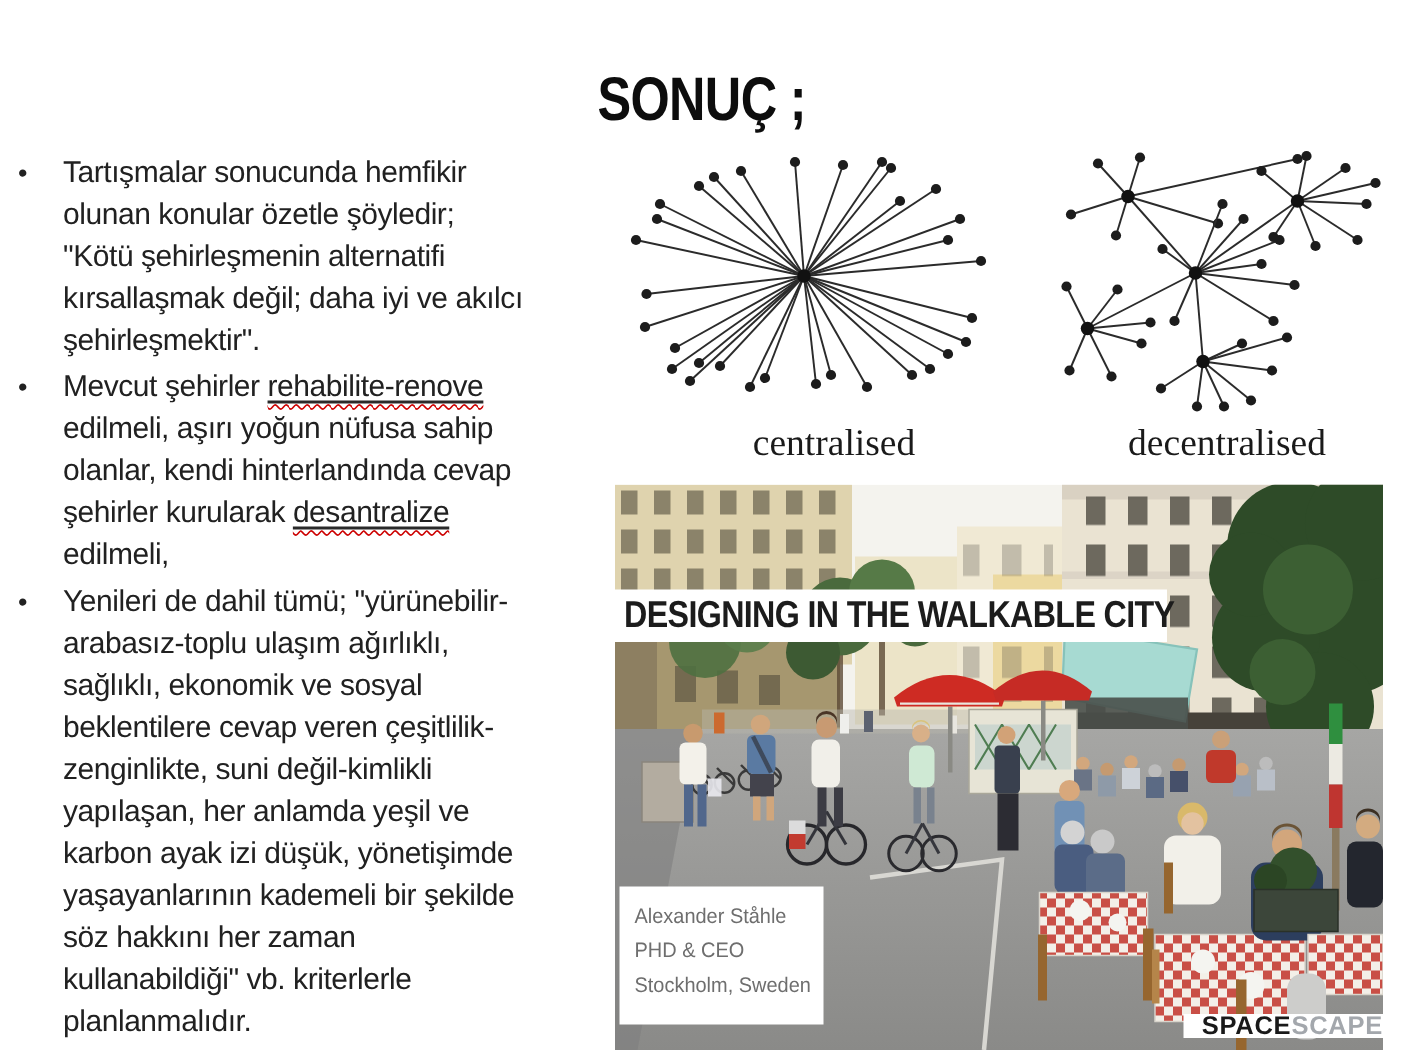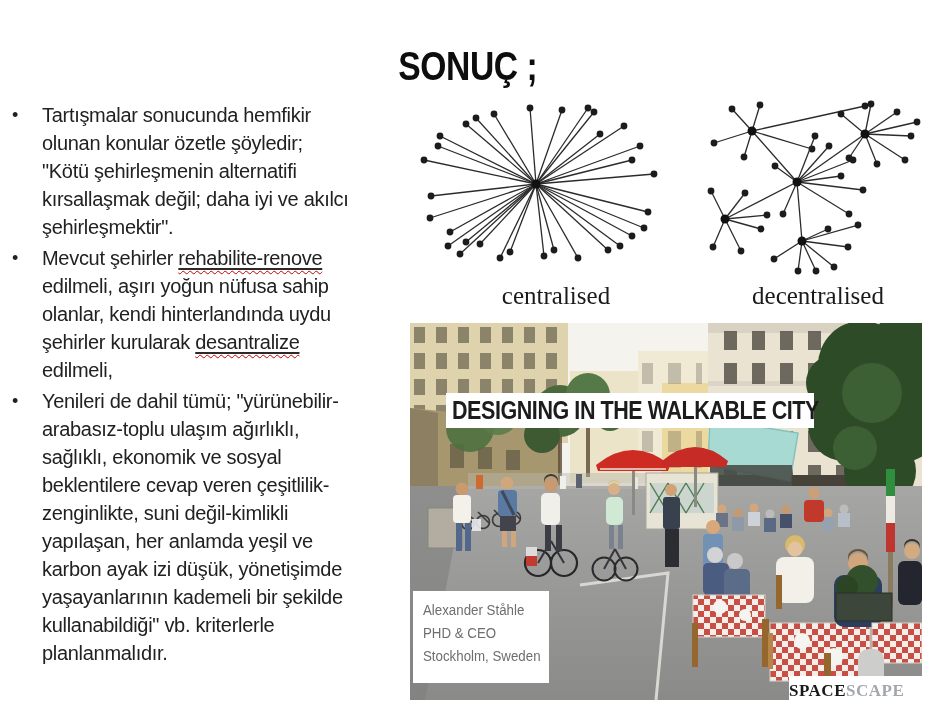--- a/index.html
+++ b/index.html
@@ -74,7 +74,7 @@
         <div class="bullet-lines">
           <div class="bline">Mevcut şehirler <span class="u-spell"><span class="u-wave">rehabilite-renove</span></span></div>
           <div class="bline">edilmeli, aşırı yoğun nüfusa sahip</div>
-          <div class="bline">olanlar, kendi hinterlandında uydu</div>
+          <div class="bline">olanlar, kendi hinterlandında cevap</div>
           <div class="bline">şehirler kurularak <span class="u-spell"><span class="u-wave">desantralize</span></span></div>
           <div class="bline">edilmeli,</div>
         </div>

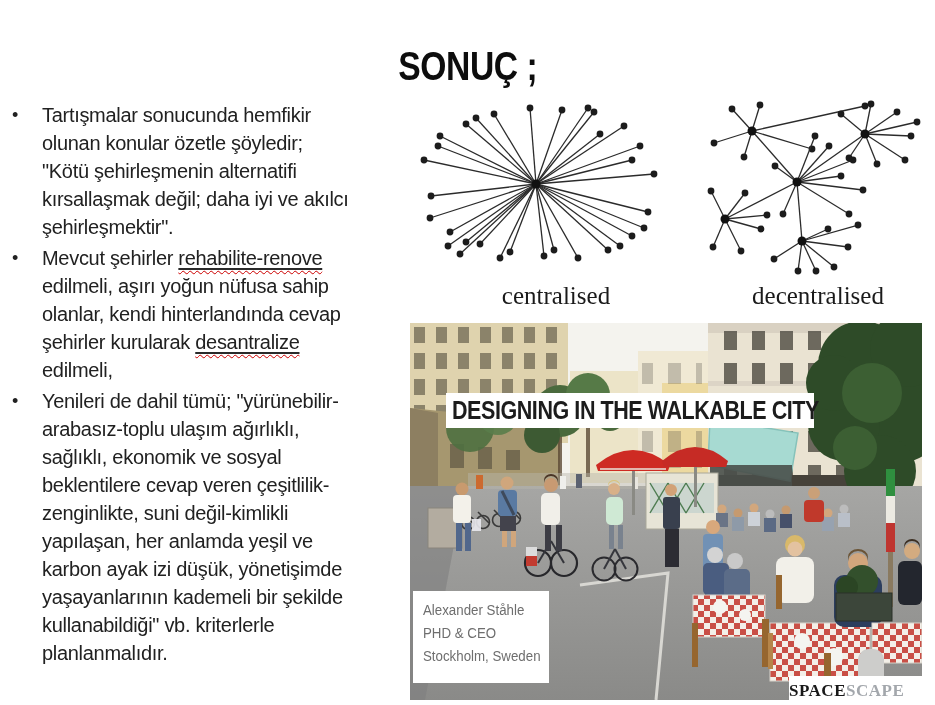--- a/index.html
+++ b/index.html
@@ -35,7 +35,7 @@
   .photo{position:absolute;left:410px;top:323px;width:512px;height:377px;overflow:hidden;}
   .photo-scene{position:absolute;left:0;top:0;}
   .photo-banner{position:absolute;left:0;top:70px;width:368px;height:35px;background:#ffffff;
-                display:flex;align-items:center;margin-left:36px;}
+                display:flex;align-items:center;}
   .photo-banner-text{font-weight:700;font-size:25px;color:#1c1c1c;white-space:nowrap;
                      transform:scaleX(.86);transform-origin:left center;padding-left:7px;
                      letter-spacing:-.5px;}

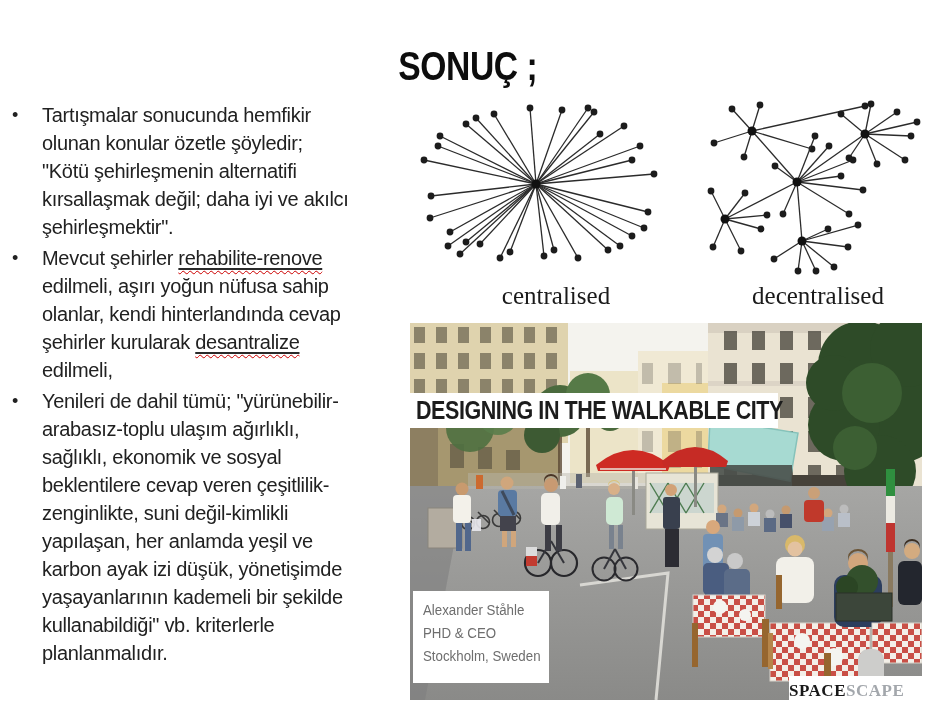--- a/index.html
+++ b/index.html
@@ -90,6 +90,7 @@
           <div class="bline">yapılaşan, her anlamda yeşil ve</div>
           <div class="bline">karbon ayak izi düşük, yönetişimde</div>
           <div class="bline">yaşayanlarının kademeli bir şekilde</div>
+          <div class="bline">söz hakkını her zaman</div>
           <div class="bline">kullanabildiği" vb. kriterlerle</div>
           <div class="bline">planlanmalıdır.</div>
         </div>

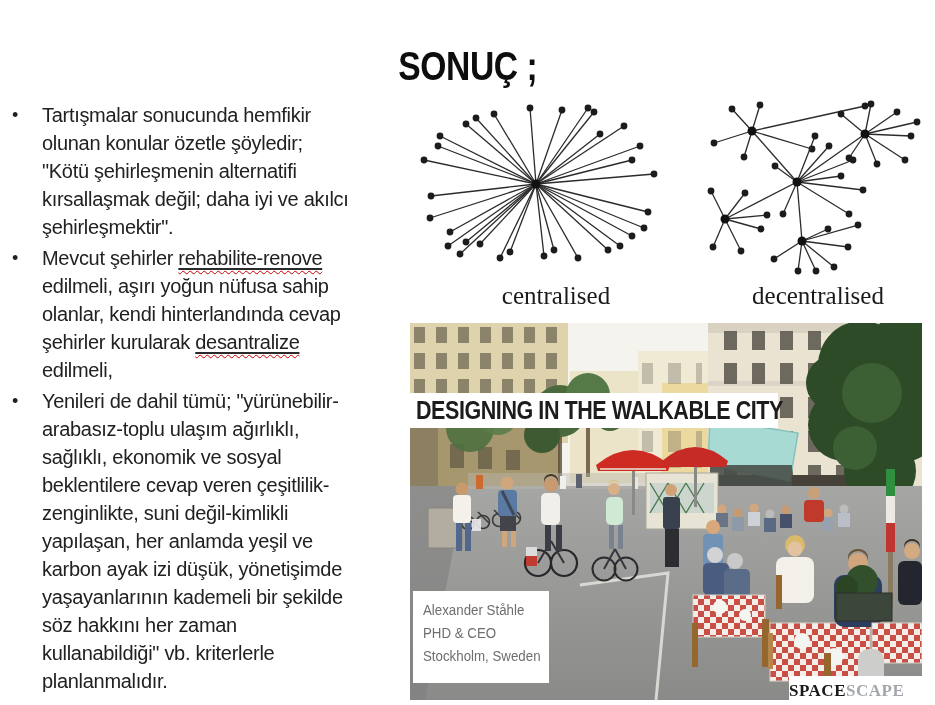--- a/index.html
+++ b/index.html
@@ -43,8 +43,8 @@
                 box-sizing:border-box;padding:8px 0 0 10px;}
   .credit-line{font-size:14px;color:#6e6e6e;line-height:23px;white-space:nowrap;
                transform:scaleX(.95);transform-origin:left center;}
-  .logo-bar{position:absolute;left:379px;top:353px;width:133px;height:29px;background:#ffffff;
-            display:flex;align-items:center;justify-content:flex-start;font-family:Liberation Serif, serif;}
+  .logo-bar{position:absolute;left:379px;top:353px;width:133px;height:16px;background:#ffffff;
+            display:flex;align-items:center;justify-content:flex-end;}
   .logo-text{font-size:17px;font-weight:800;letter-spacing:.5px;white-space:nowrap;}
   .logo-primary{color:#191919;}
   .logo-secondary{color:#a3a7ac;}

